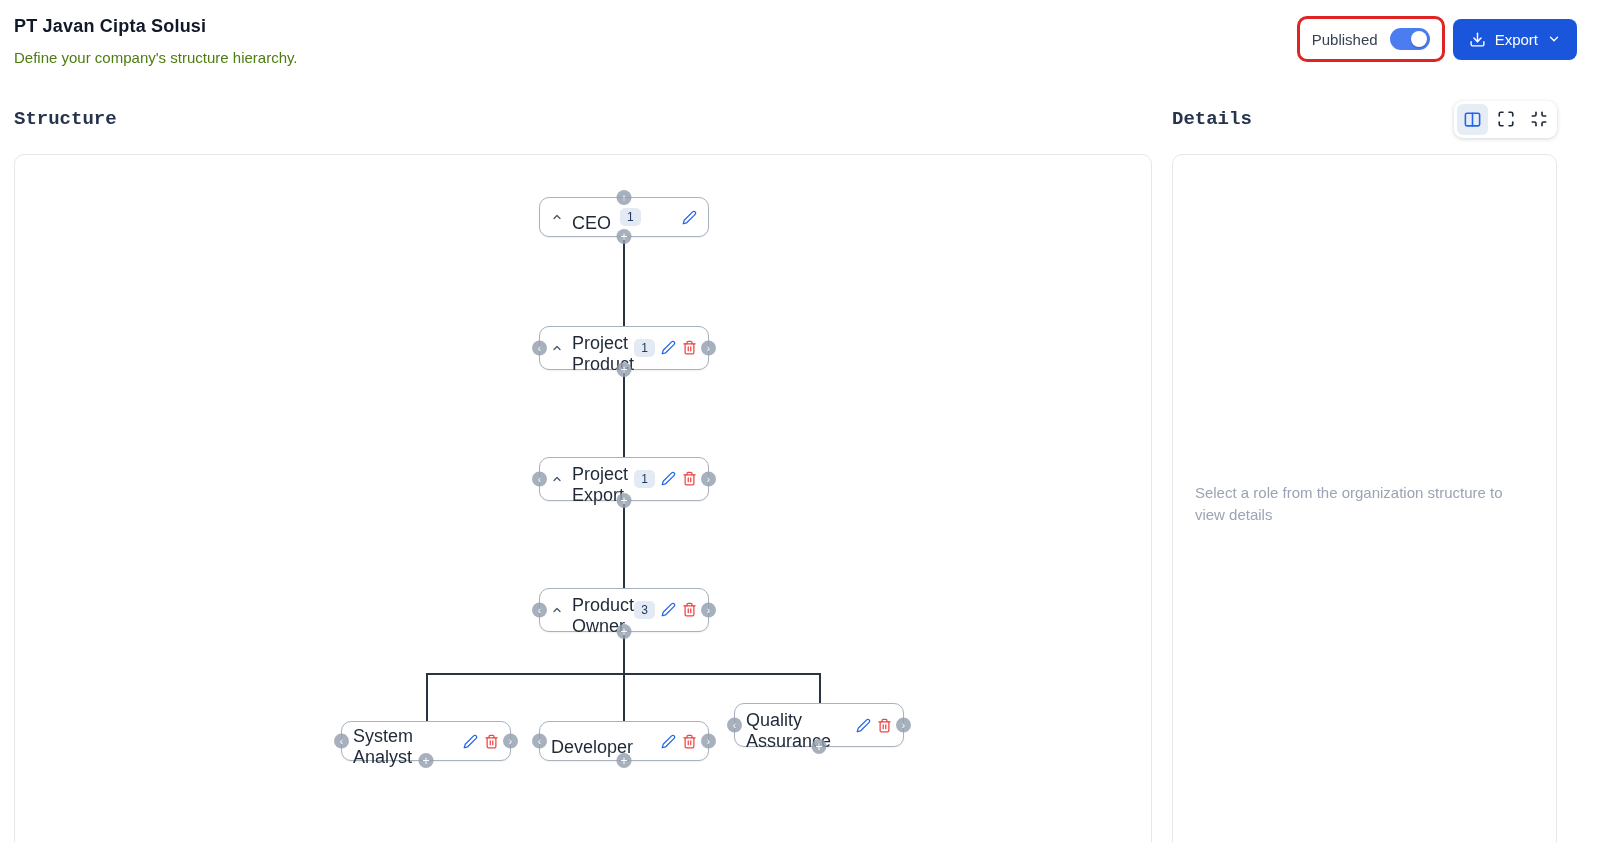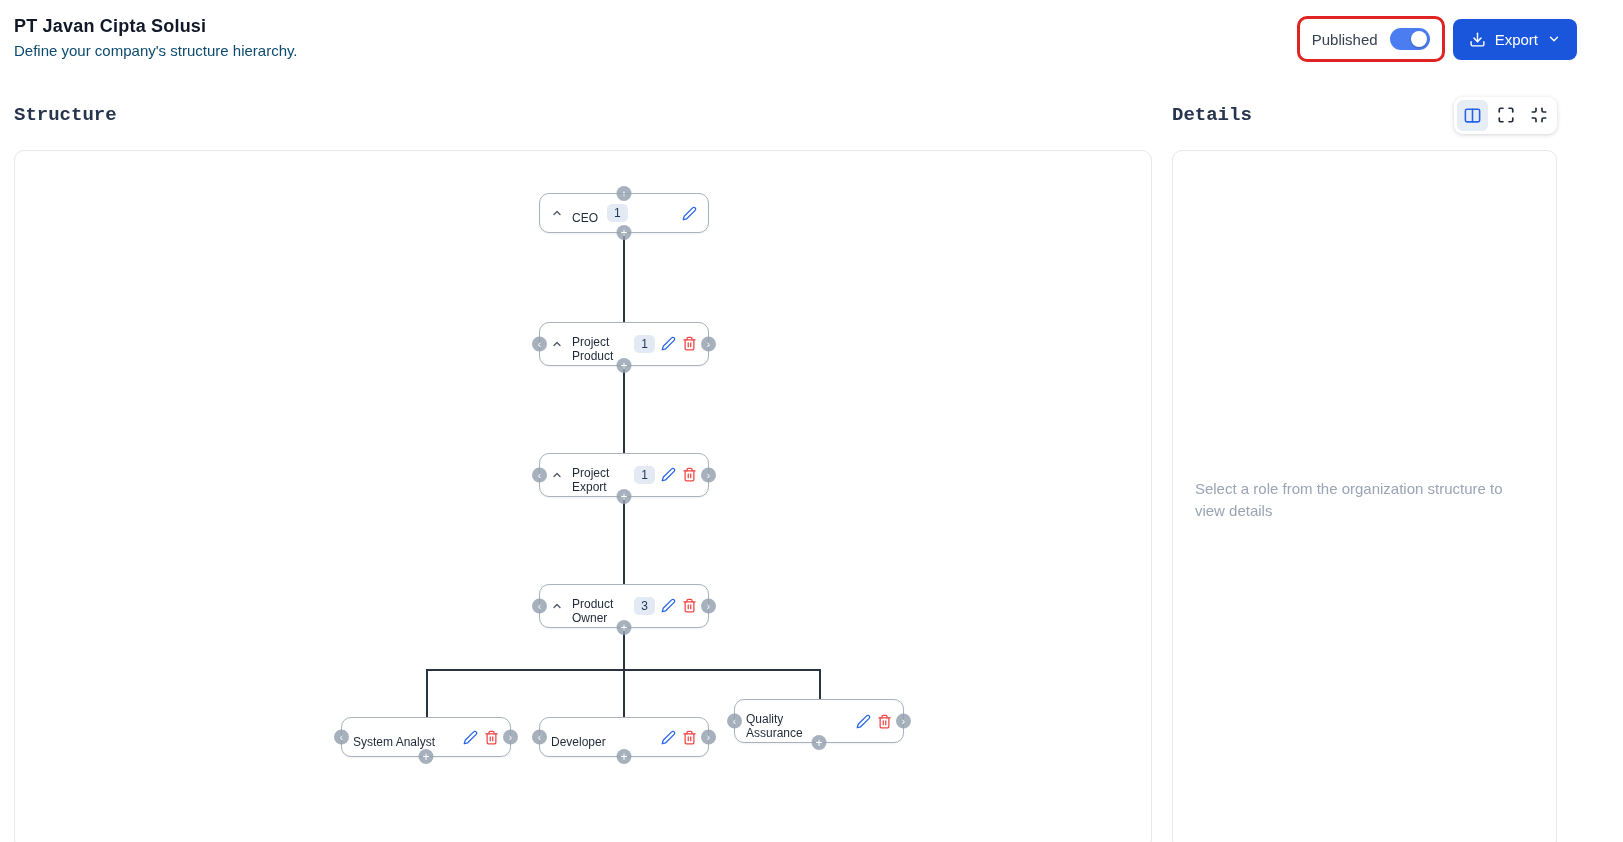--- a/index.html
+++ b/index.html
@@ -11,7 +11,7 @@
   .header { display:flex; justify-content:space-between; align-items:flex-start;
             padding:16px 46px 0 14px; }
   .title { font-size:18px; font-weight:700; color:#111827; letter-spacing:.2px; }
-  .subtitle { font-size:15px; color:#0c4a6e; margin-top:5px; }
+  .subtitle { font-size:15px; color:#4d7c0f; margin-top:12px; }
   .header-right { display:flex; align-items:center; gap:8px; }
   .published-box { border:3px solid #e02424; border-radius:10px; padding:9px 12px;
                    display:flex; align-items:center; gap:12px; }

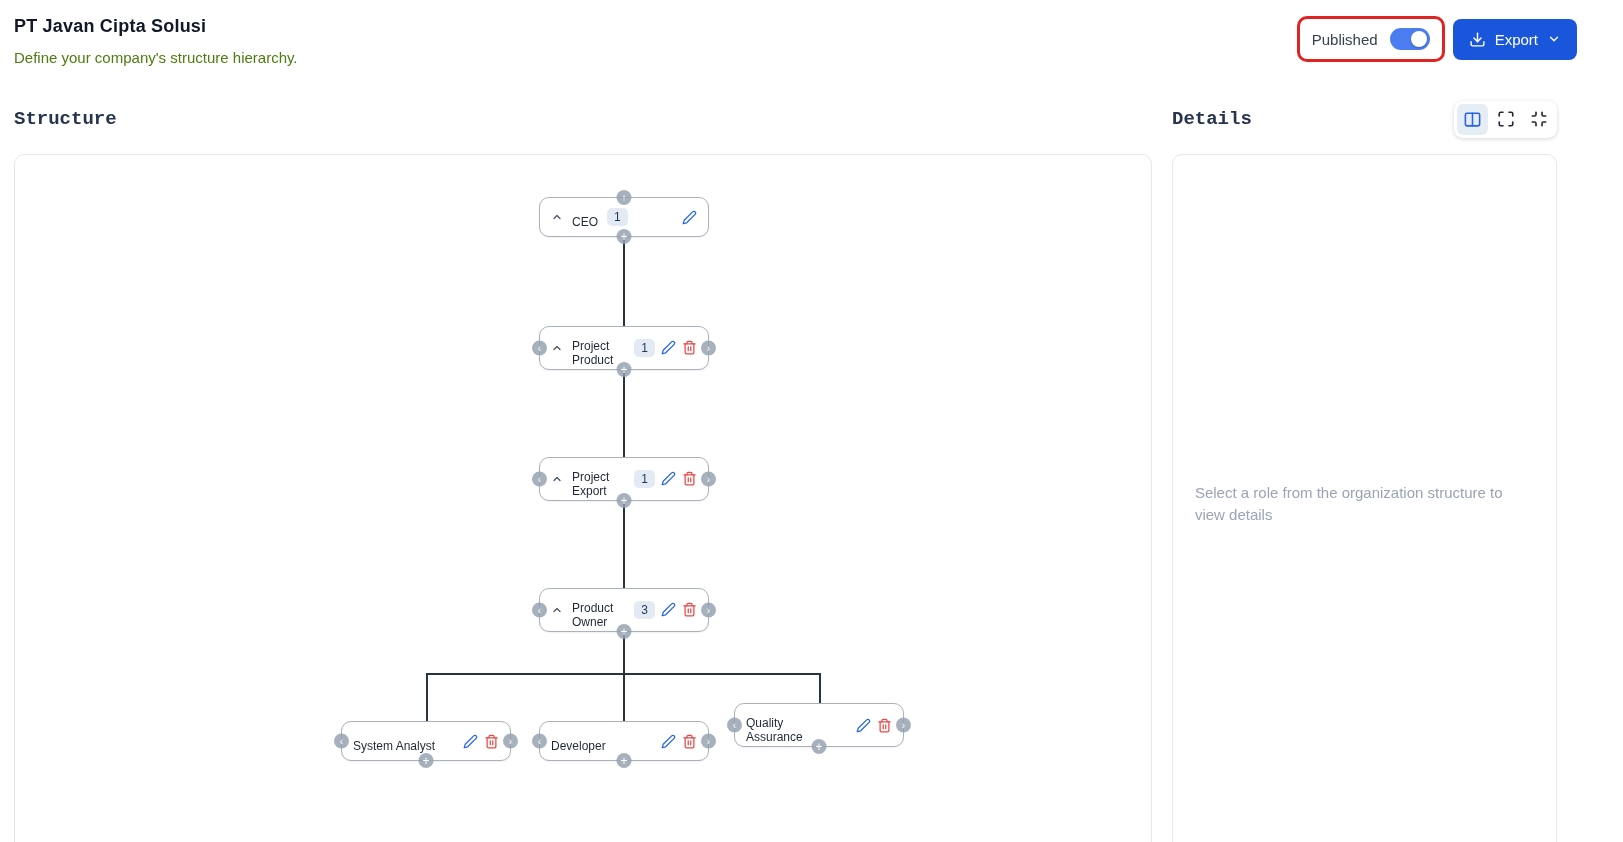--- a/index.html
+++ b/index.html
@@ -52,7 +52,7 @@
           border-radius:10px; display:flex; align-items:center; padding:0 11px;
           z-index:1; cursor:pointer; box-shadow:0 1px 2px rgba(15,23,42,.06); }
   .h40 { height:40px; } .h44 { height:44px; }
-  .nlabel { font-size:12px; line-height:1.15; color:#1f2937;margin-top:12px; }
+  .nlabel { font-size:18px; line-height:1.15; color:#1f2937;margin-top:12px; }
   .wrap62 .nlabel { max-width:62px; }
   .wrap70 .nlabel { max-width:70px; }
   .collapse { display:flex; align-items:center; margin-right:9px; cursor:pointer; }

